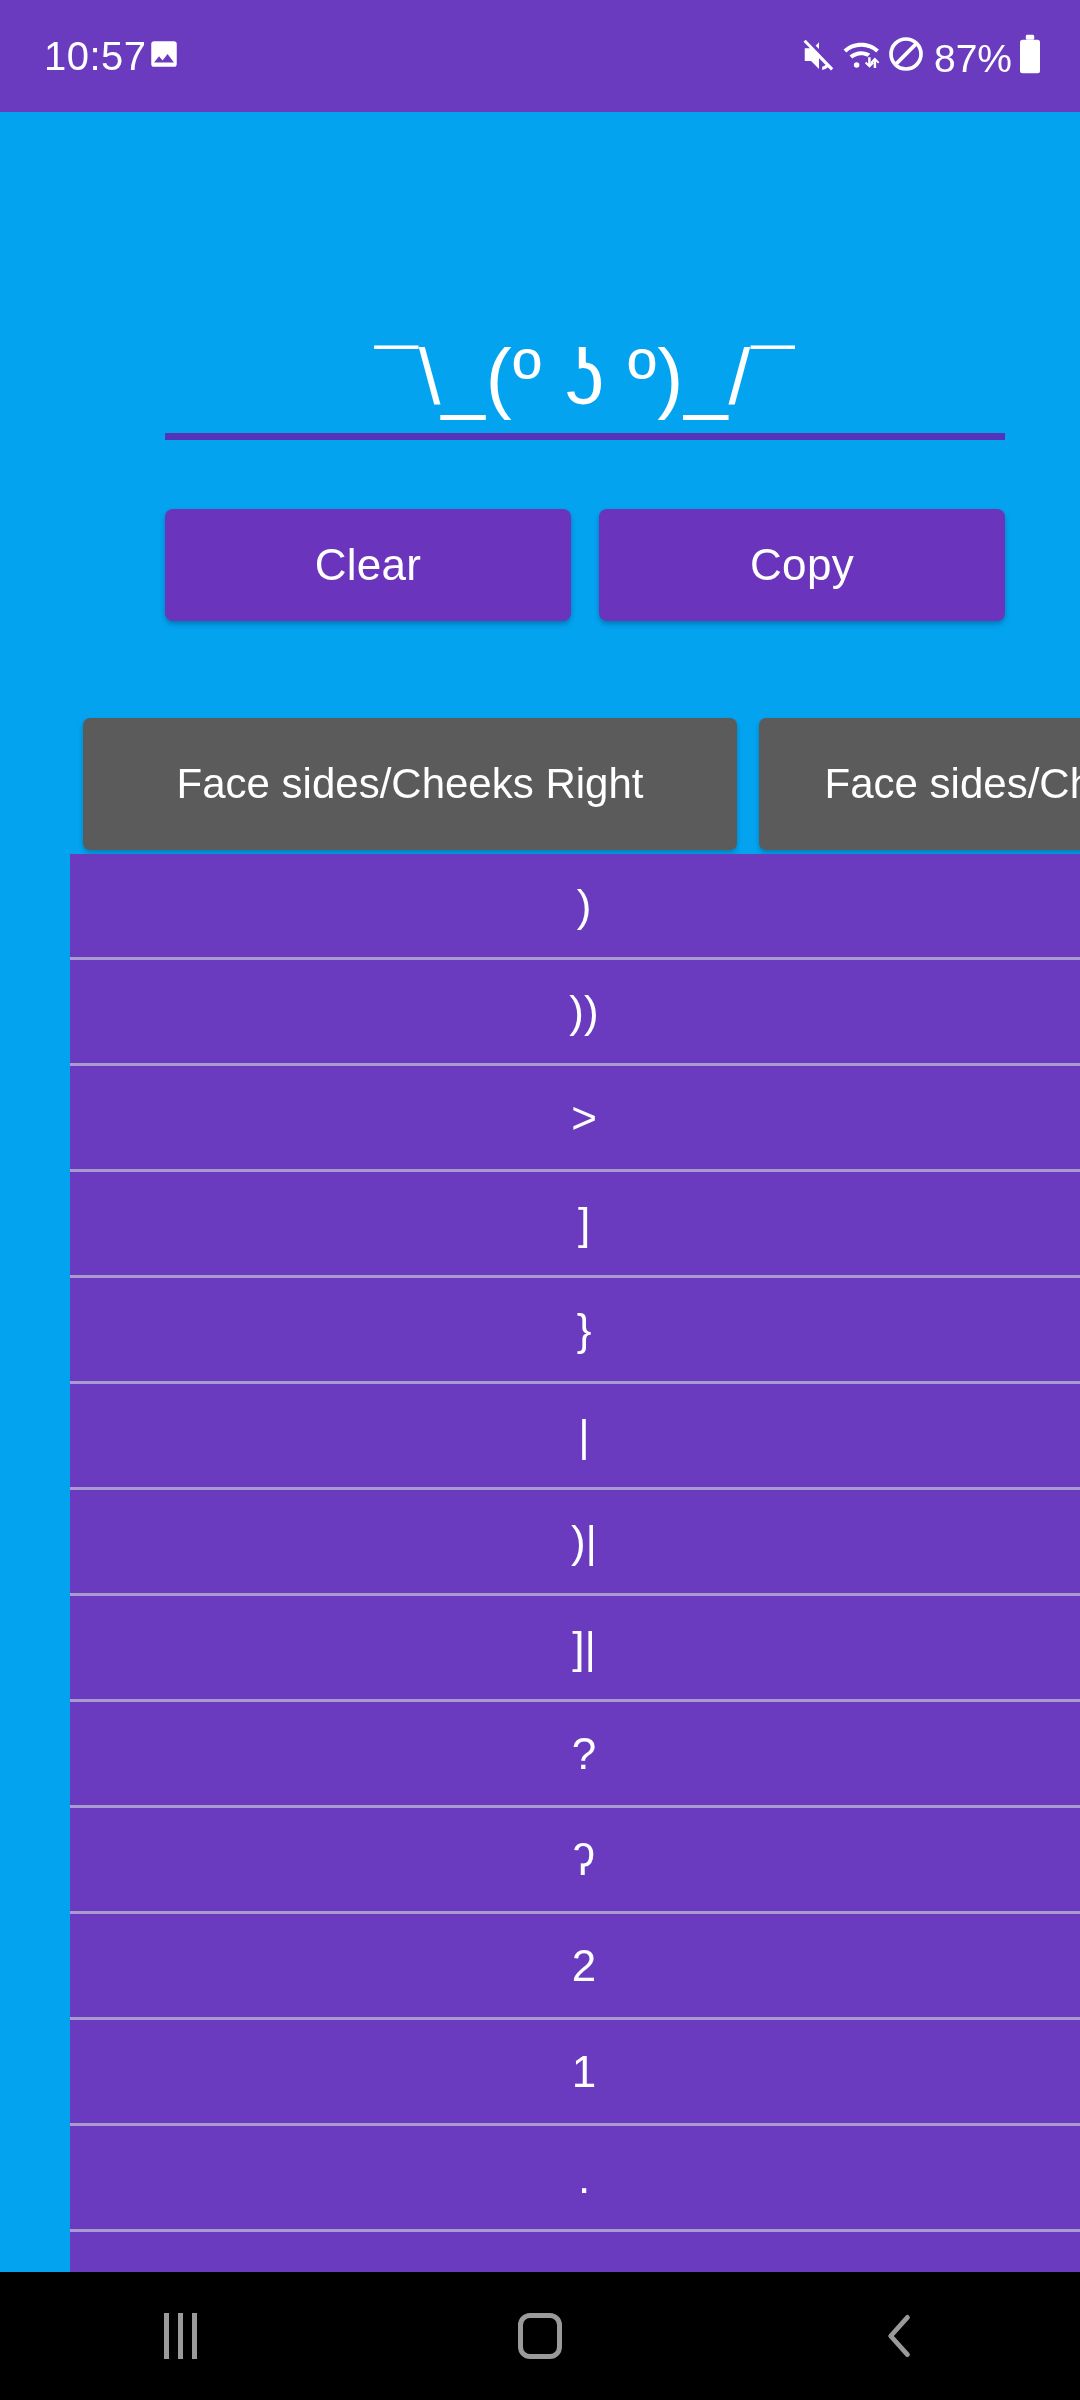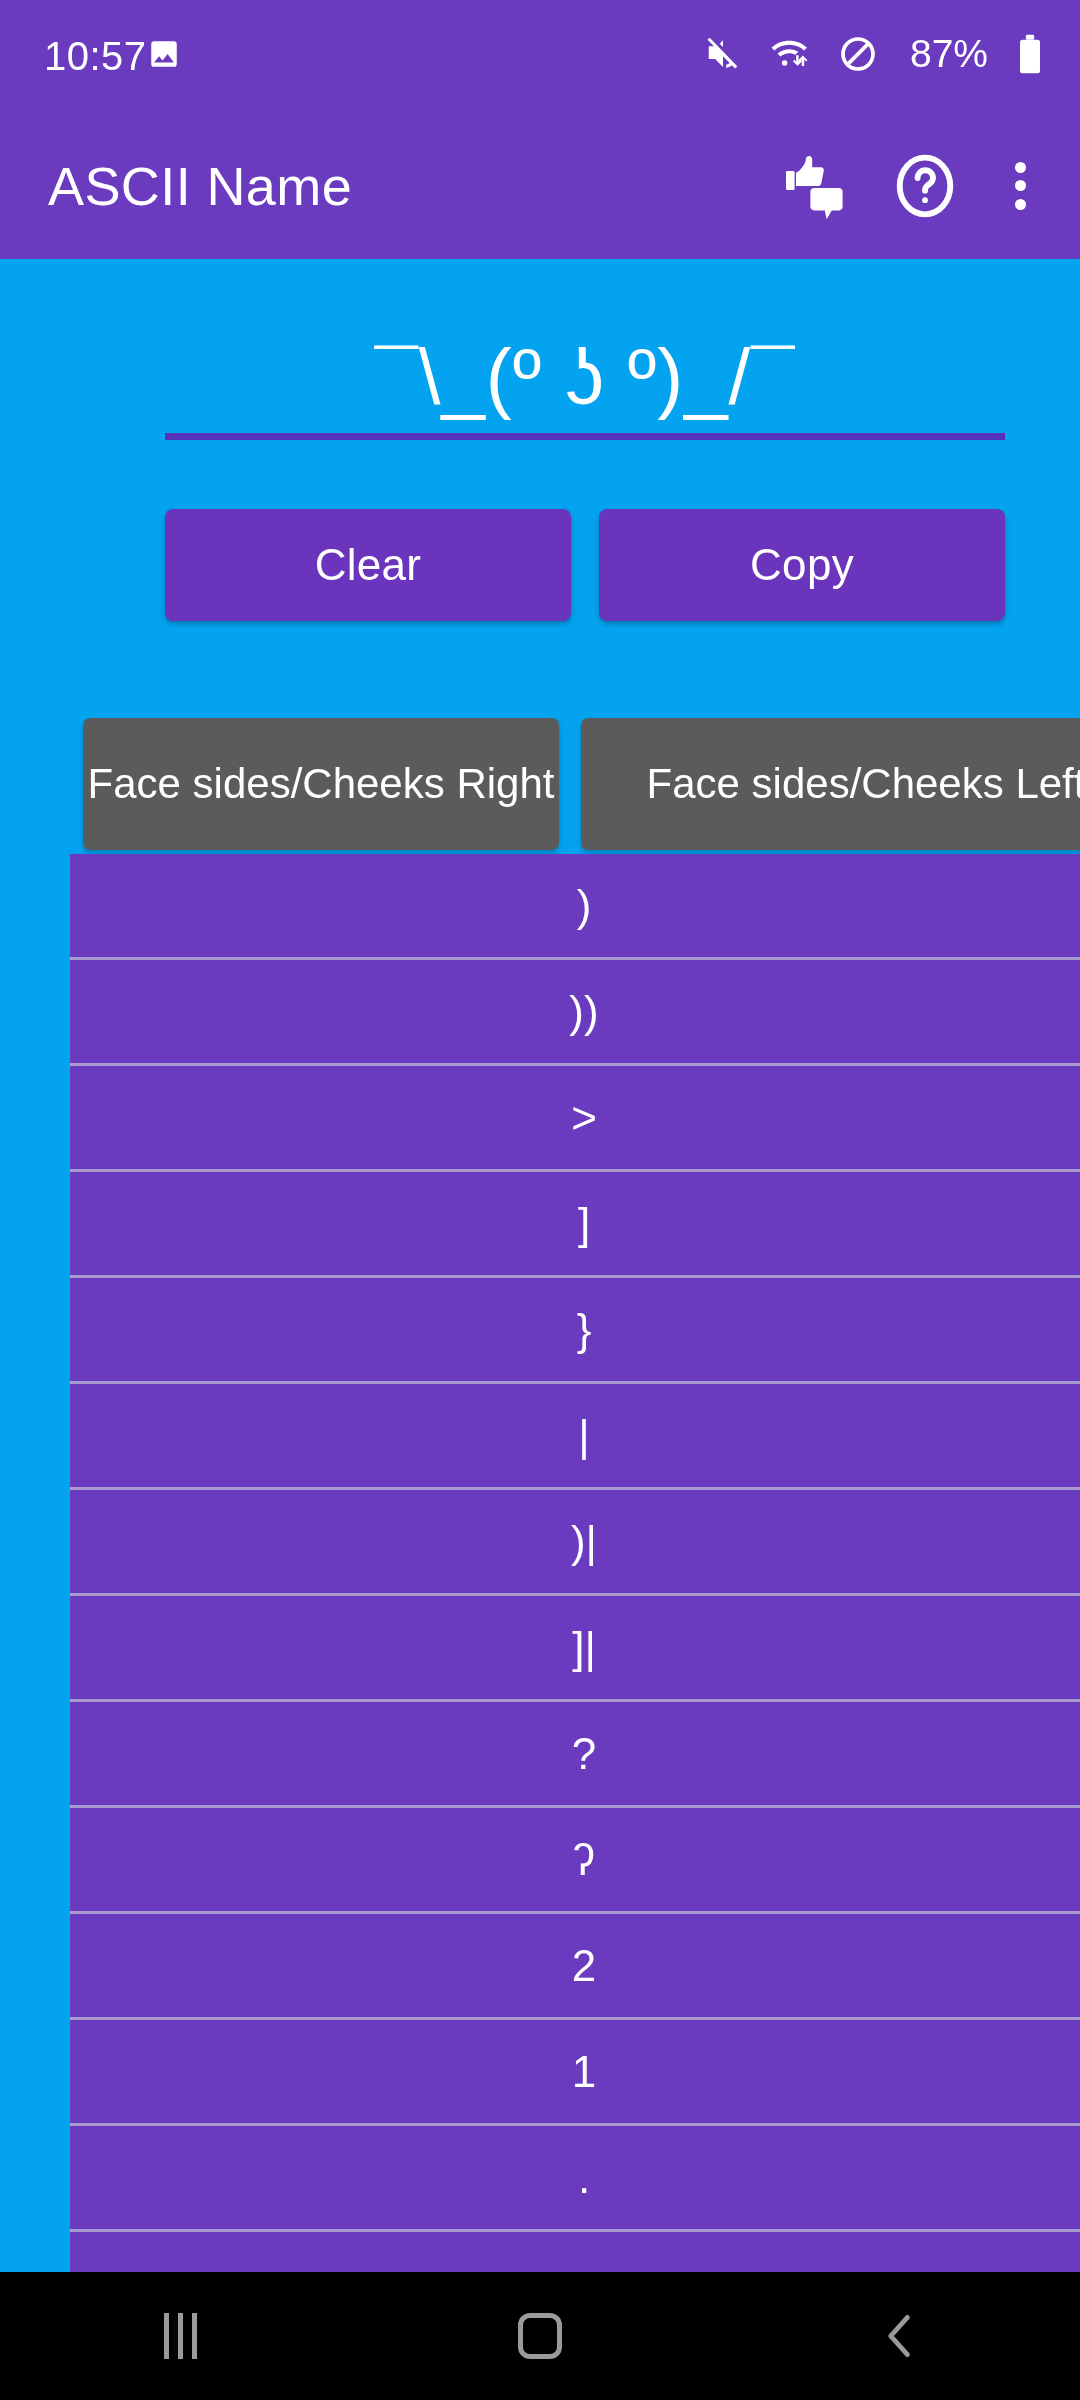--- a/index.html
+++ b/index.html
@@ -48,8 +48,8 @@
   }
   .status-right {
     display: flex;
-    align-items: flex-start;
-    gap: 28px;
+    align-items: flex-end;
+    gap: 4px;
   }
   .status-pct {
     color: #FFFFFF;

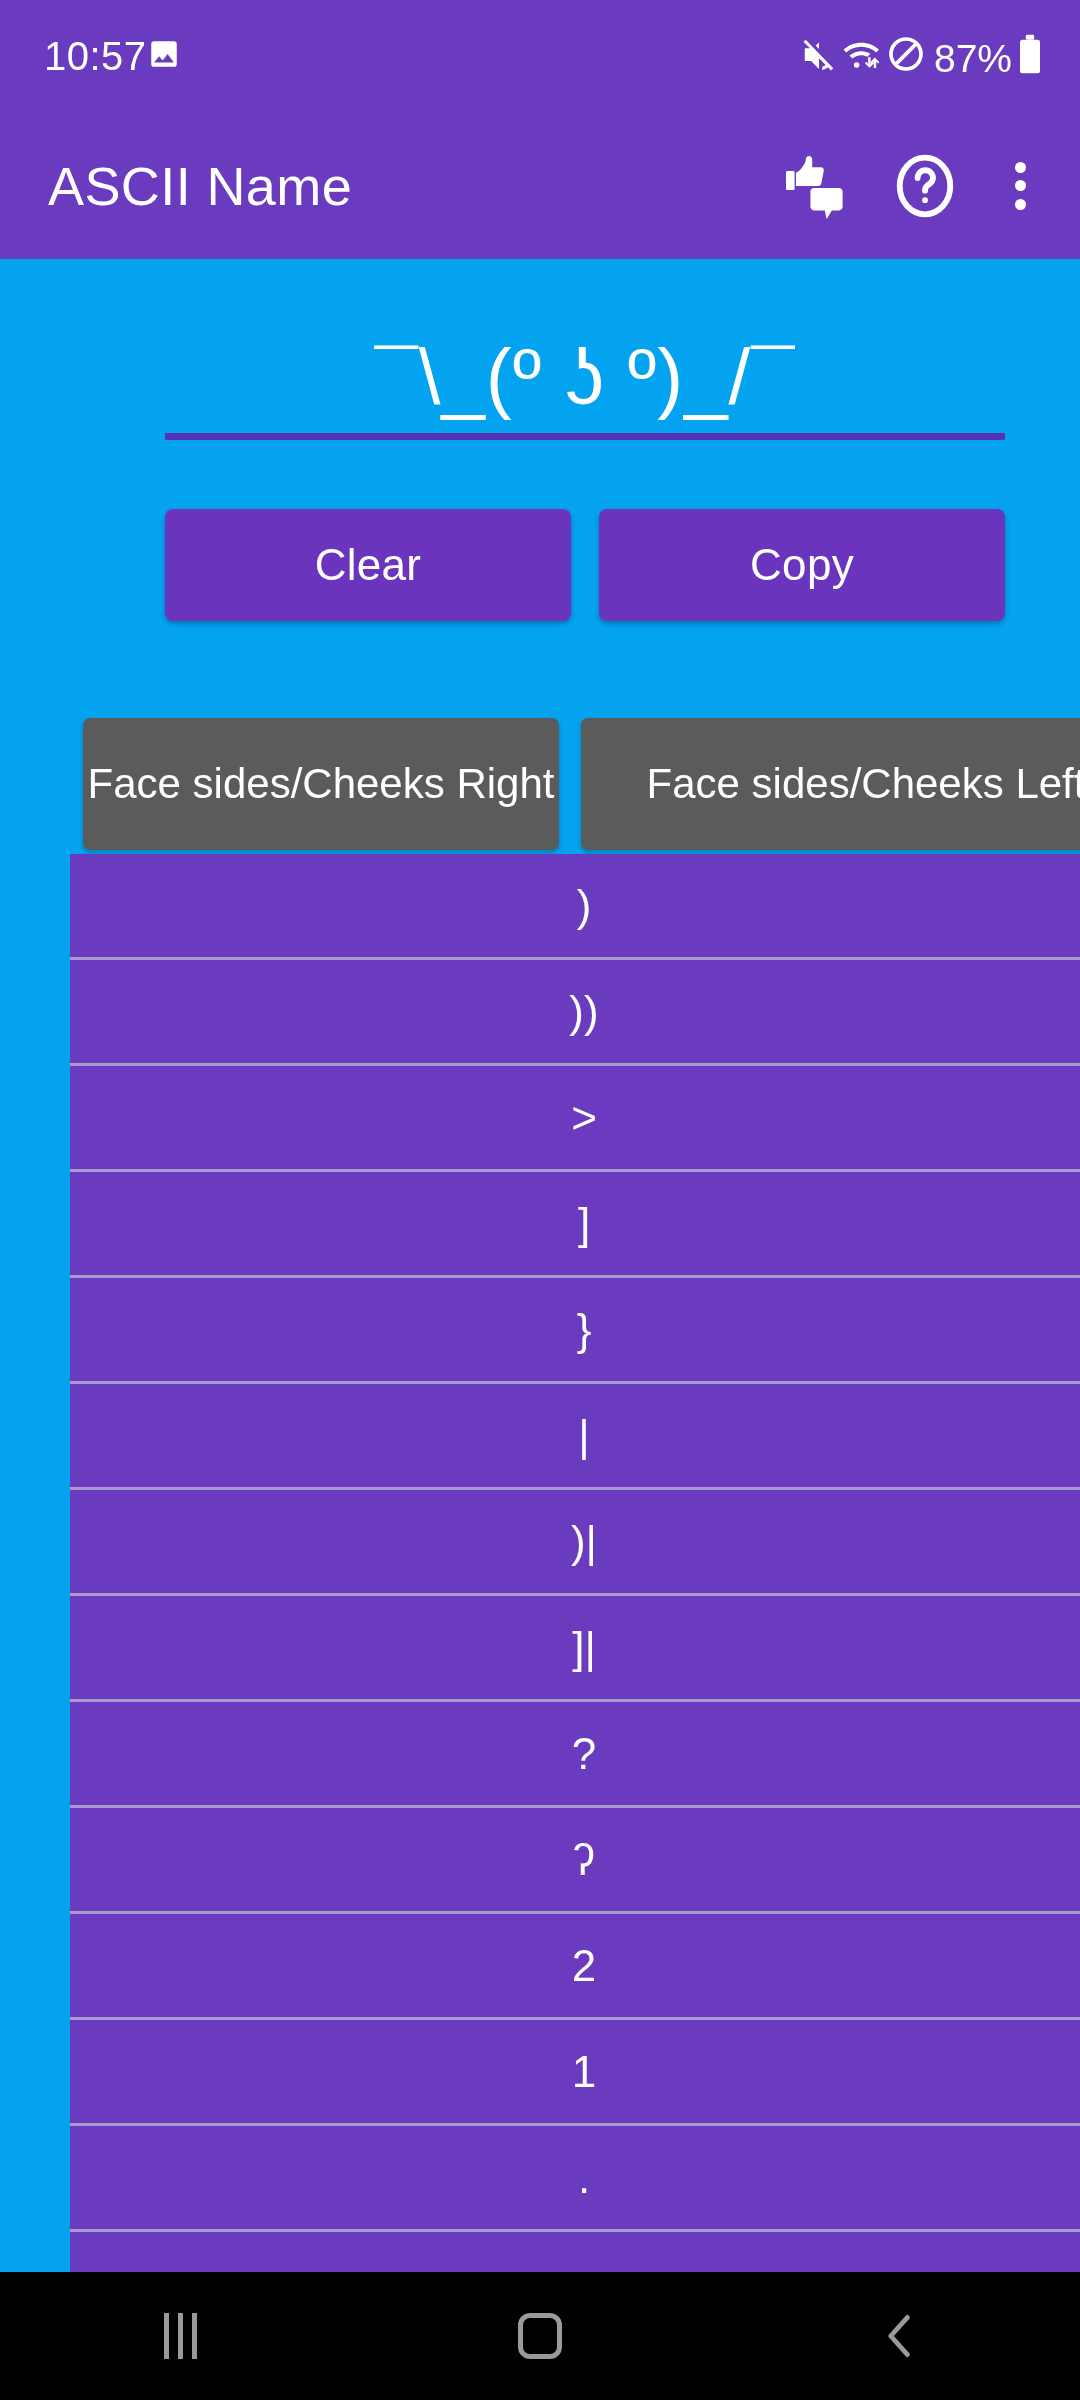--- a/index.html
+++ b/index.html
@@ -307,30 +307,6 @@
     </div>
   </div>
 
-  <div class="appbar">
-    <div class="app-title">ASCII Name</div>
-    <div class="appbar-actions">
-      <div class="act">
-        <svg width="76" height="76" viewBox="0 0 38 38" fill="#FFFFFF">
-          <path d="M9 12.5c1.2-.6 2.3-1.8 3.3-3.1 1-1.4 1.6-2.5 1.6-3.8 0-.9.7-1.6 1.6-1.6.9 0 1.6.7 1.6 1.6v4h4.3c1 0 1.7.8 1.5 1.8l-1.3 6.5c-.1.6-.7 1.1-1.4 1.1H9V12.5z"></path>
-          <rect x="4" y="11.5" width="4.3" height="9.5" rx="0.6"></rect>
-          <path d="M18 20h12.5c1 0 1.8.8 1.8 1.8v7.6c0 1-.8 1.8-1.8 1.8h-3.6l-2.6 4.4-0.9-4.4H18c-1 0-1.8-.8-1.8-1.8v-7.6c0-1 .8-1.8 1.8-1.8z"></path>
-        </svg>
-      </div>
-      <div class="act">
-        <svg width="74" height="74" viewBox="0 0 24 24" fill="none" stroke="#FFFFFF" stroke-width="1.9">
-          <ellipse cx="12" cy="12" rx="8.2" ry="9.2"></ellipse>
-          <path d="M9.6 9.4c0-1.4 1.1-2.5 2.5-2.5s2.5 1.1 2.5 2.5c0 1.5-1.2 1.9-1.9 2.5-.5.4-.7.9-.7 1.6" stroke-linecap="round"></path>
-          <circle cx="12" cy="16.6" r="0.95" fill="#FFFFFF" stroke="none"></circle>
-        </svg>
-      </div>
-      <div class="act dots">
-        <i></i>
-        <i></i>
-        <i></i>
-      </div>
-    </div>
-  </div>
 
   <div class="content">
 

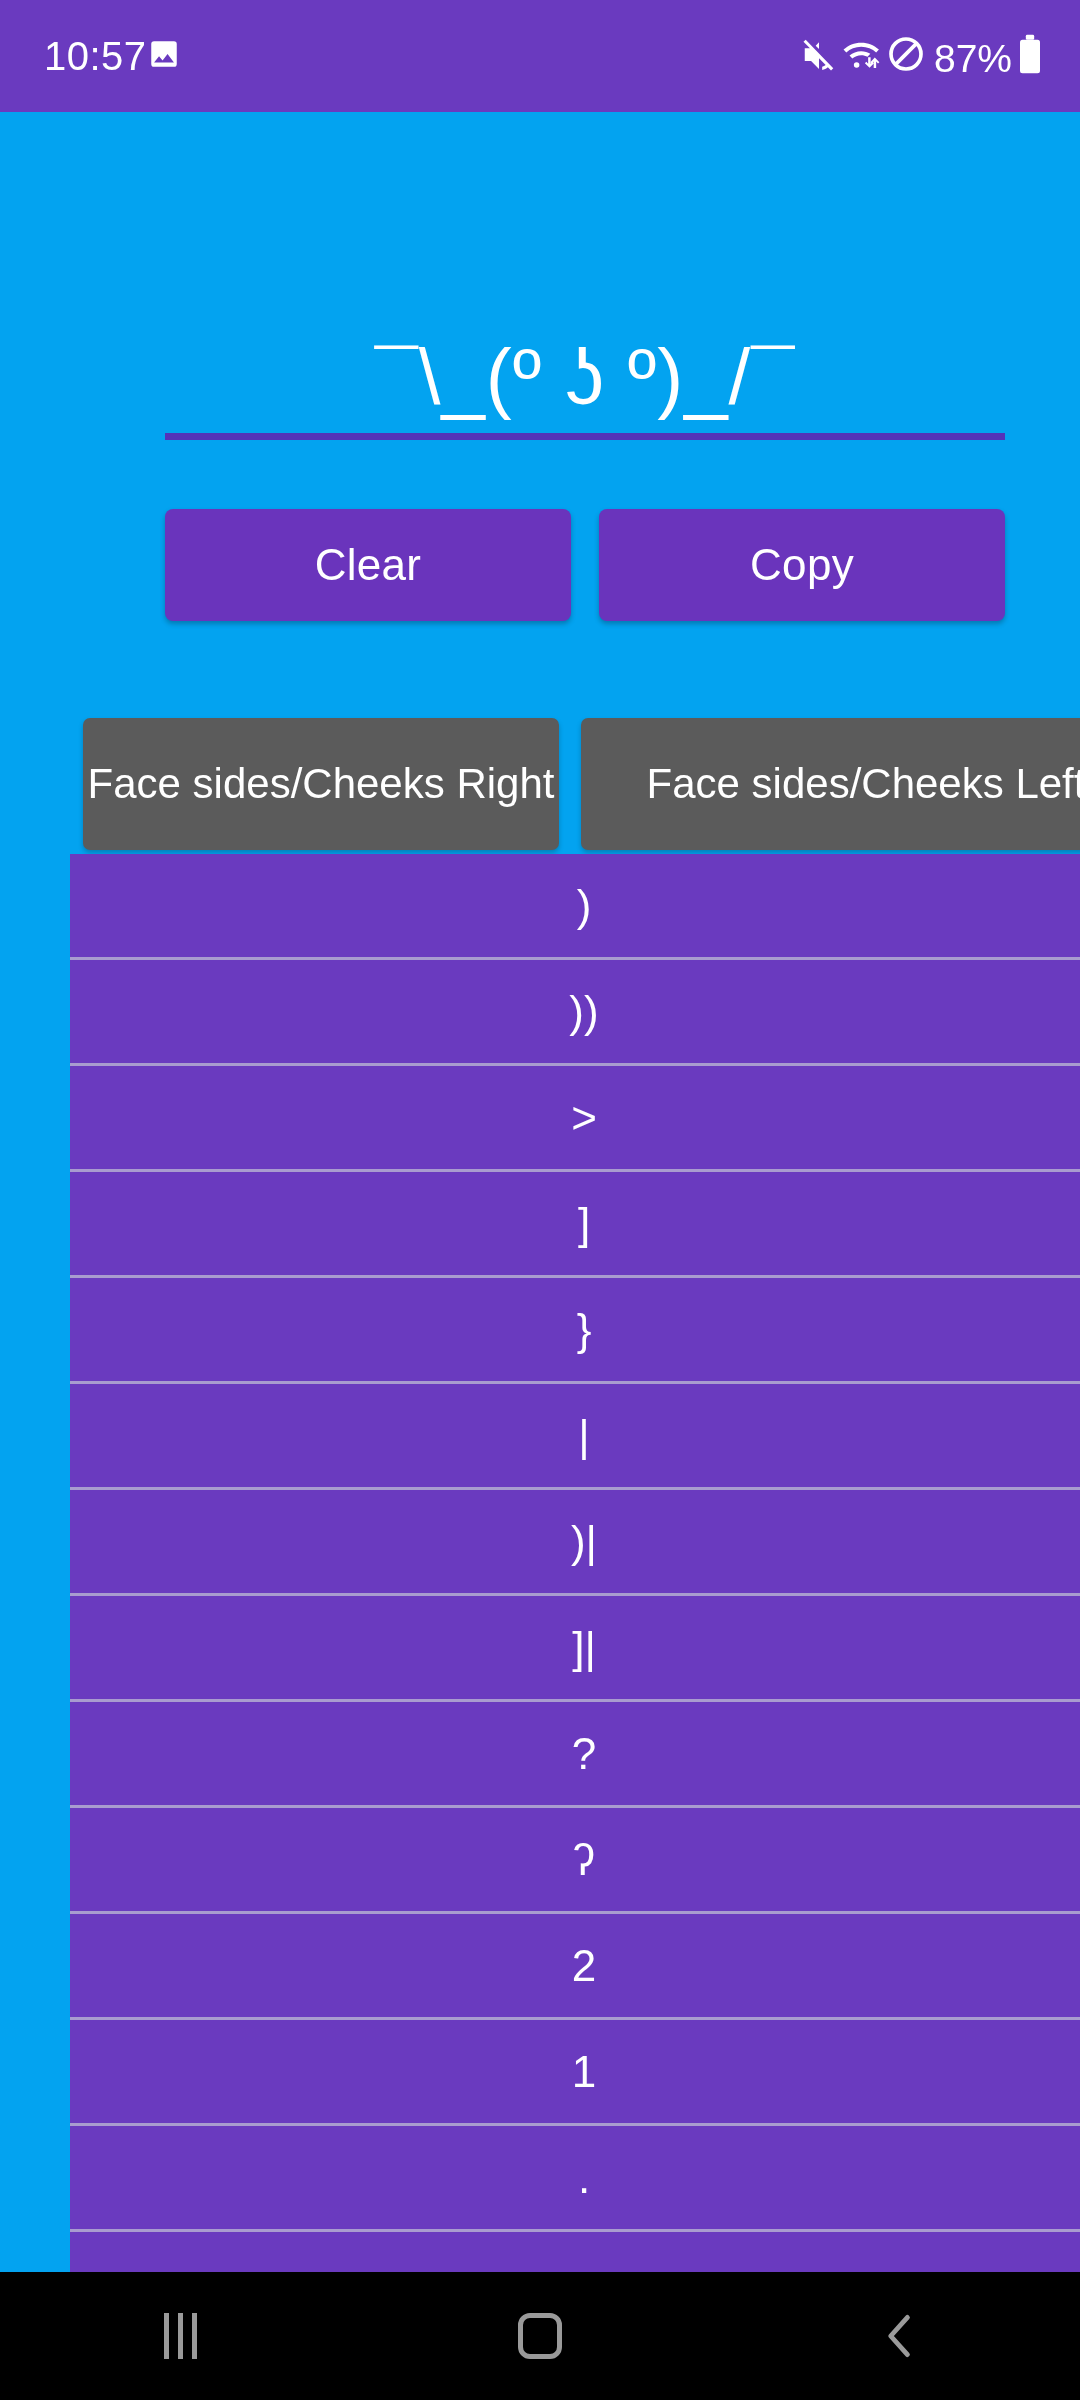--- a/index.html
+++ b/index.html
@@ -187,7 +187,7 @@
     flex: 0 0 auto;
     cursor: pointer;
   }
-  .tab.t1 { width: 476px; }
+  .tab.t1 { width: 654px; }
   .tab.t2 { width: 570px; }
 
   

